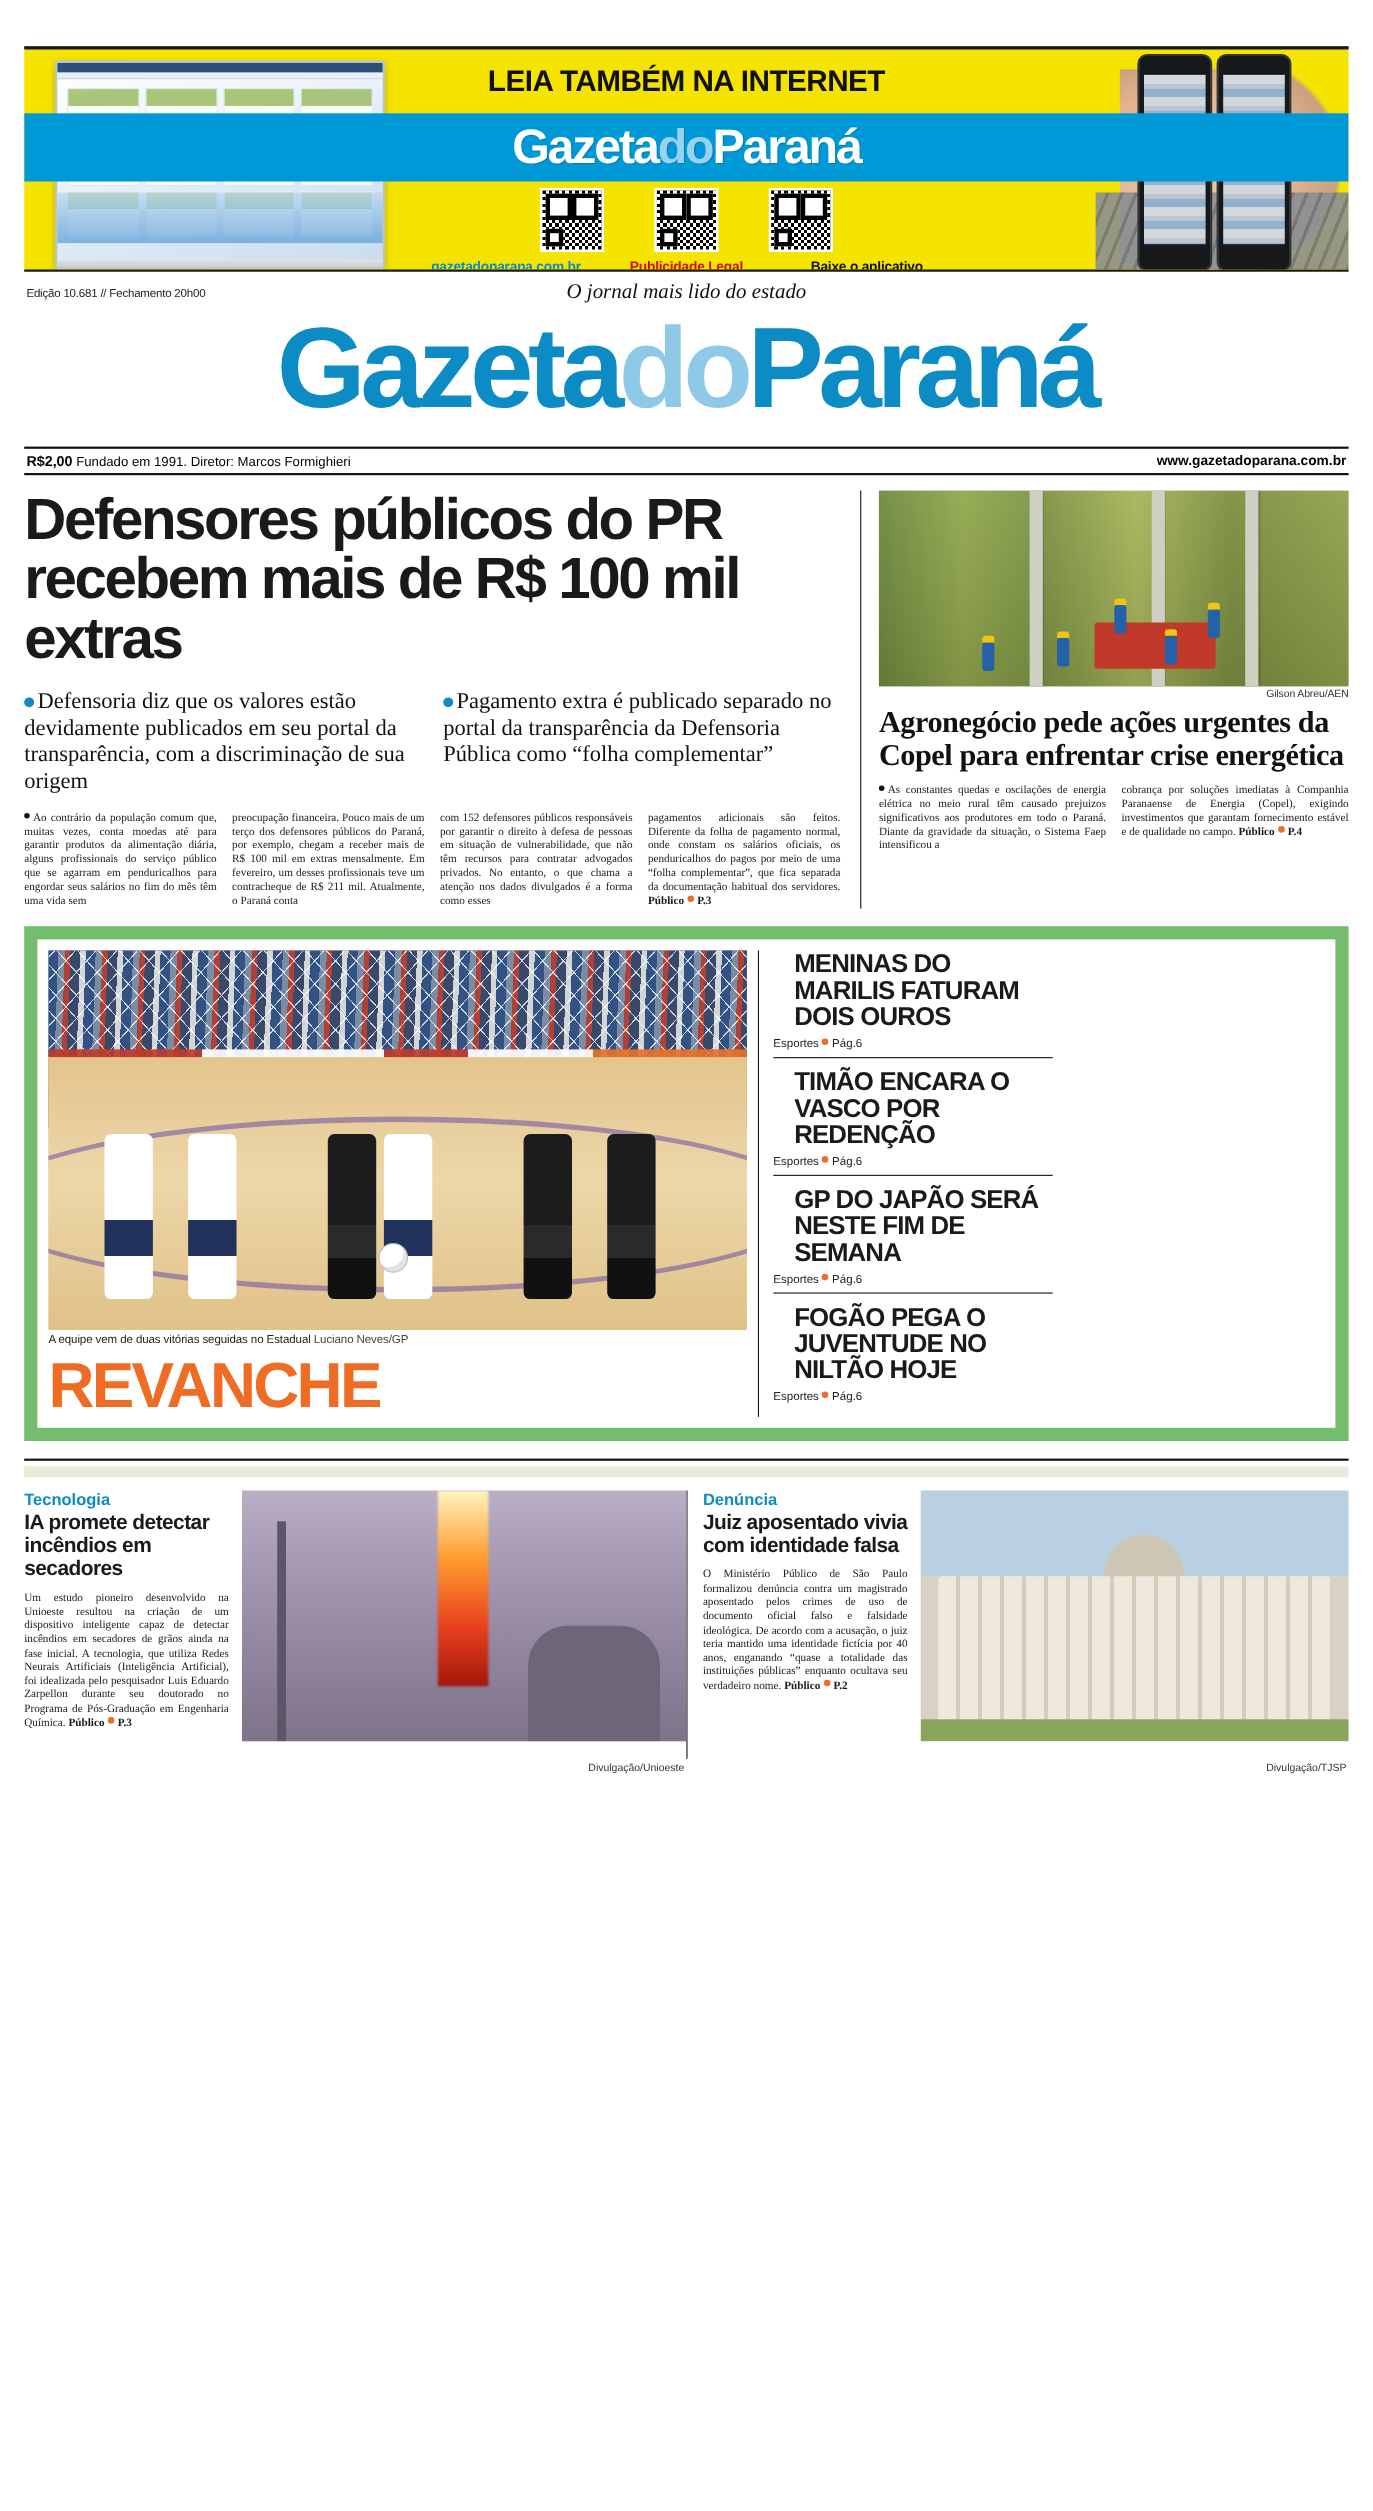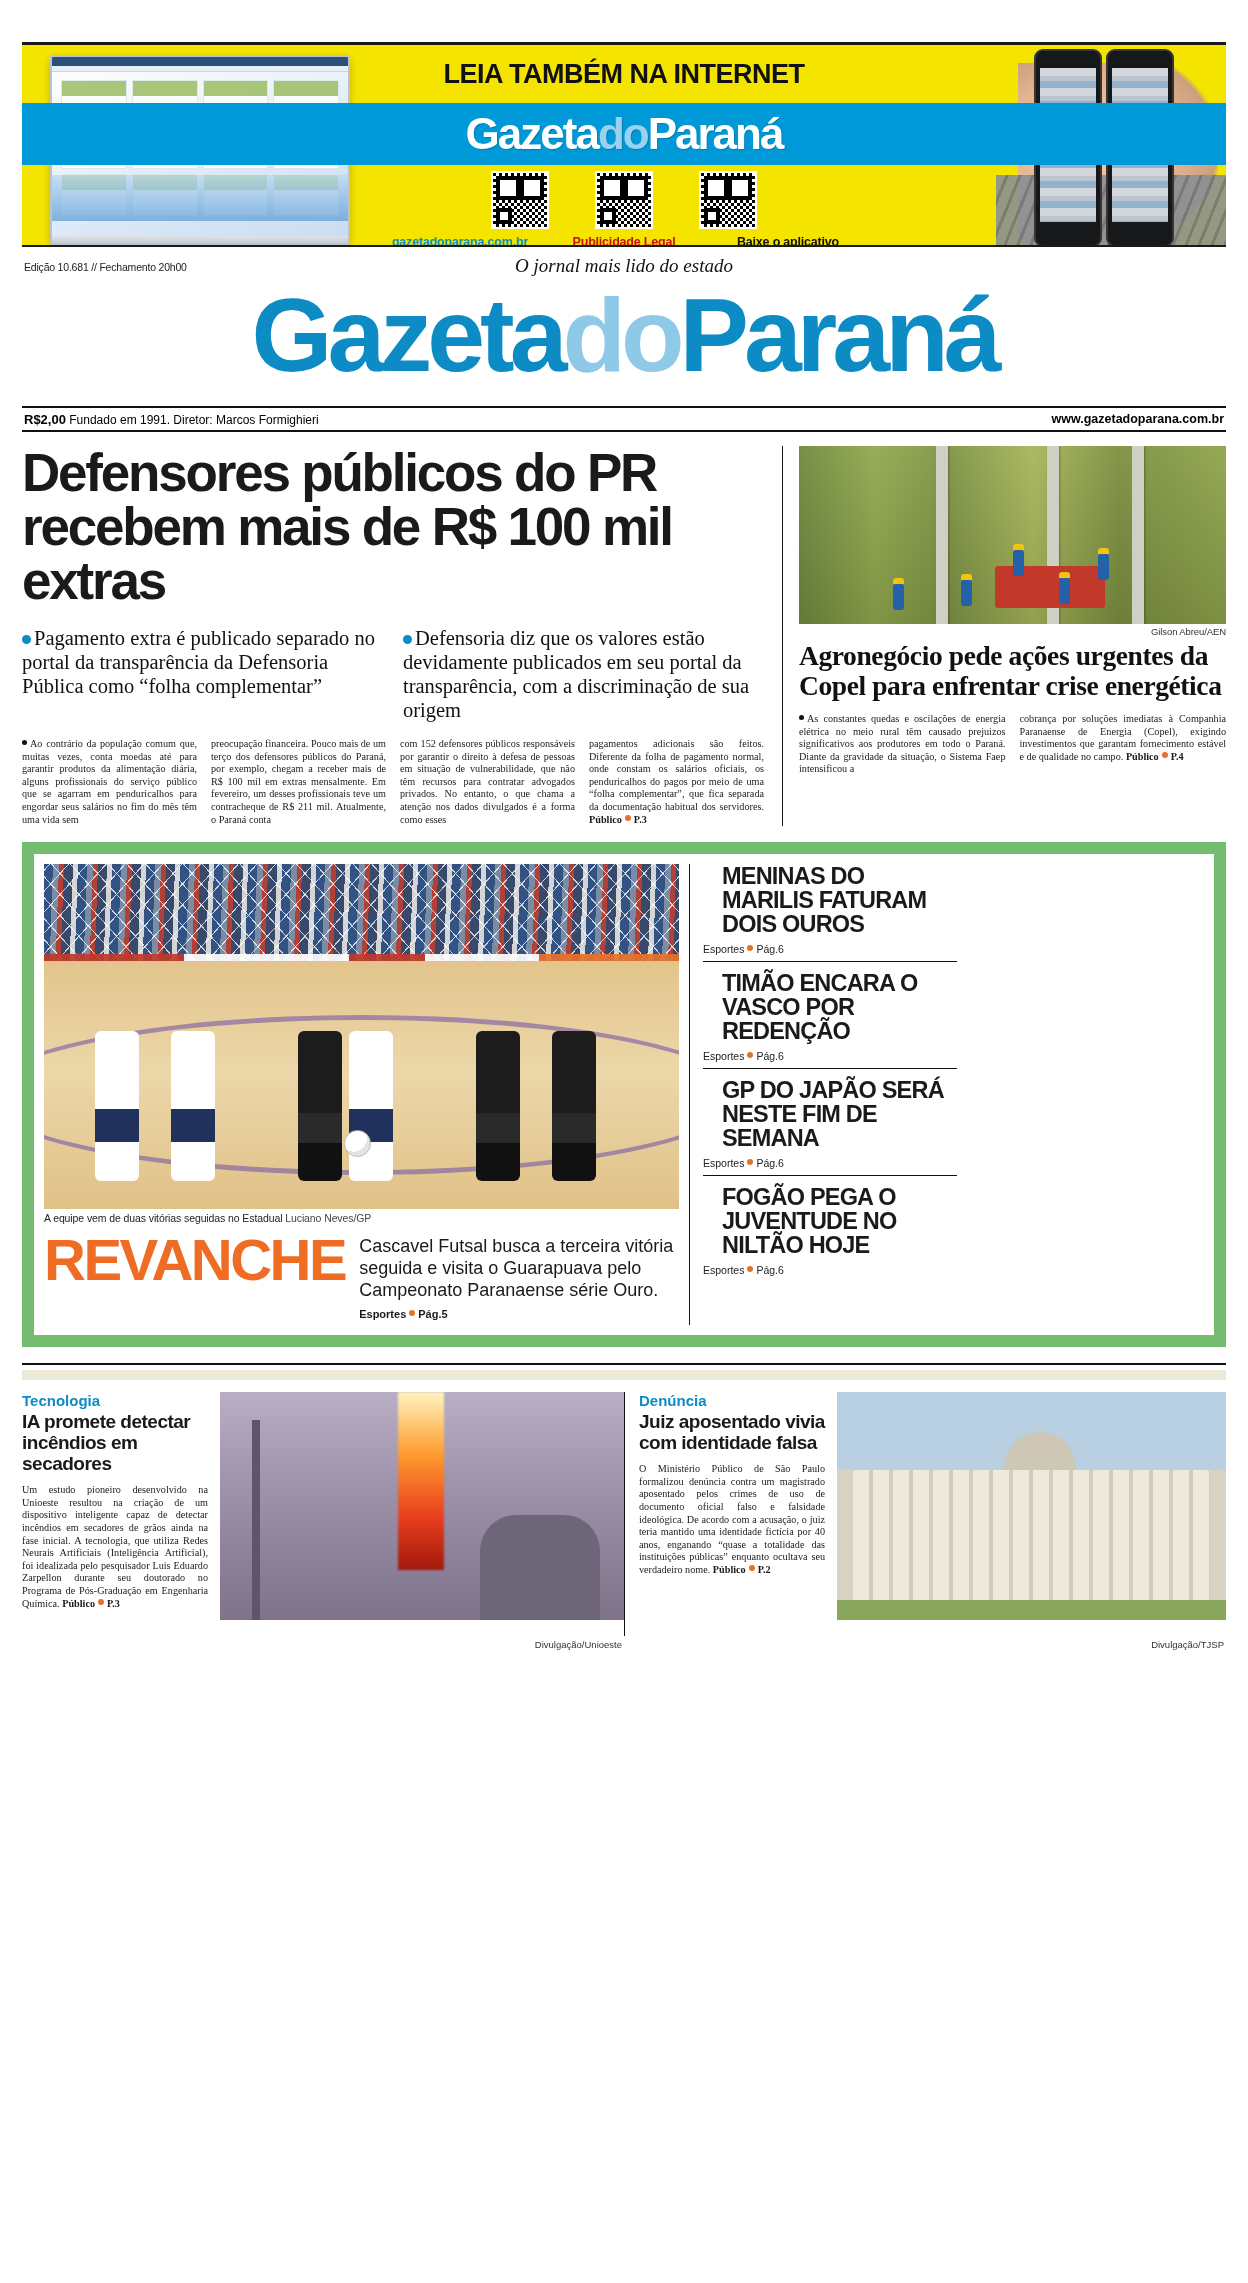--- a/index.html
+++ b/index.html
@@ -472,8 +472,8 @@
       <div class="lead-headline">Defensores públicos do PR recebem mais de R$ 100 mil extras</div>
 
       <div class="lead-subs">
+        <div class="lead-sub"><span class="bullet-blue"></span><span>Defensoria diz que os valores estão devidamente publicados em seu portal da transparência, com a discriminação de sua origem</span></div>
         <div class="lead-sub"><span class="bullet-blue"></span><span>Pagamento extra é publicado separado no portal da transparência da Defensoria Pública como “folha complementar”</span></div>
-        <div class="lead-sub"><span class="bullet-blue"></span><span>Defensoria diz que os valores estão devidamente publicados em seu portal da transparência, com a discriminação de sua origem</span></div>
       </div>
 
       <div class="lead-body">

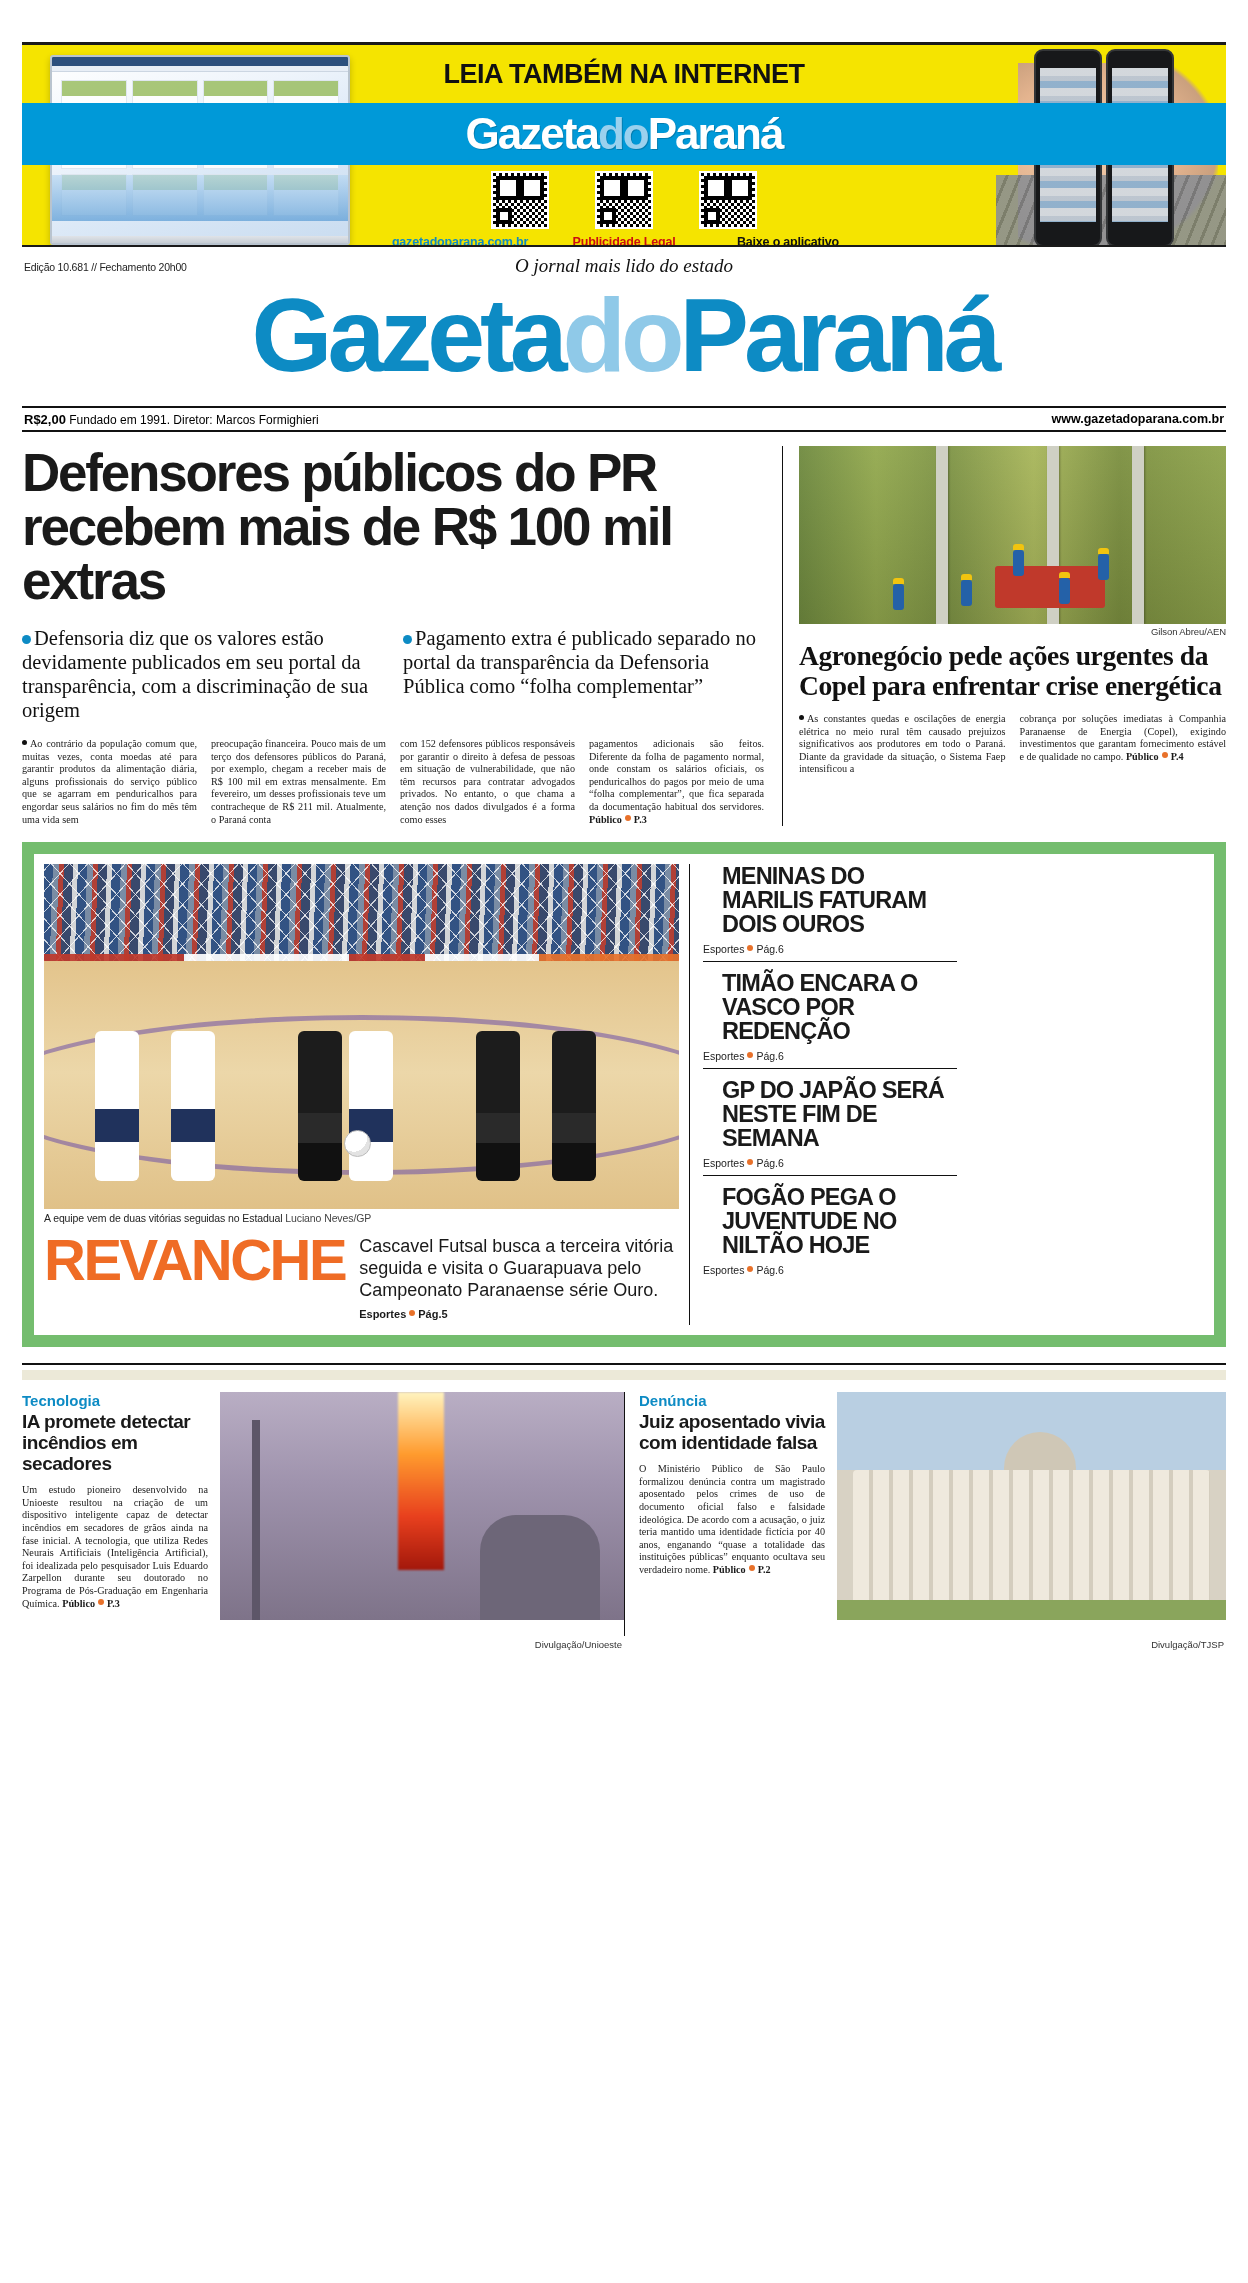--- a/index.html
+++ b/index.html
@@ -534,8 +534,6 @@
 
         <div class="revanche-row">
           <div class="revanche">REVANCHE</div>
-          <div class="revanche-text"><span>Cascavel Futsal busca a terceira vitória seguida e visita o Guarapuava pelo Campeonato Paranaense série Ouro.</span>
-            <b class="ref">Esportes</b><span class="bullet-orange"></span><b class="ref">Pág.5</b></div>
         </div>
       </div>
 

